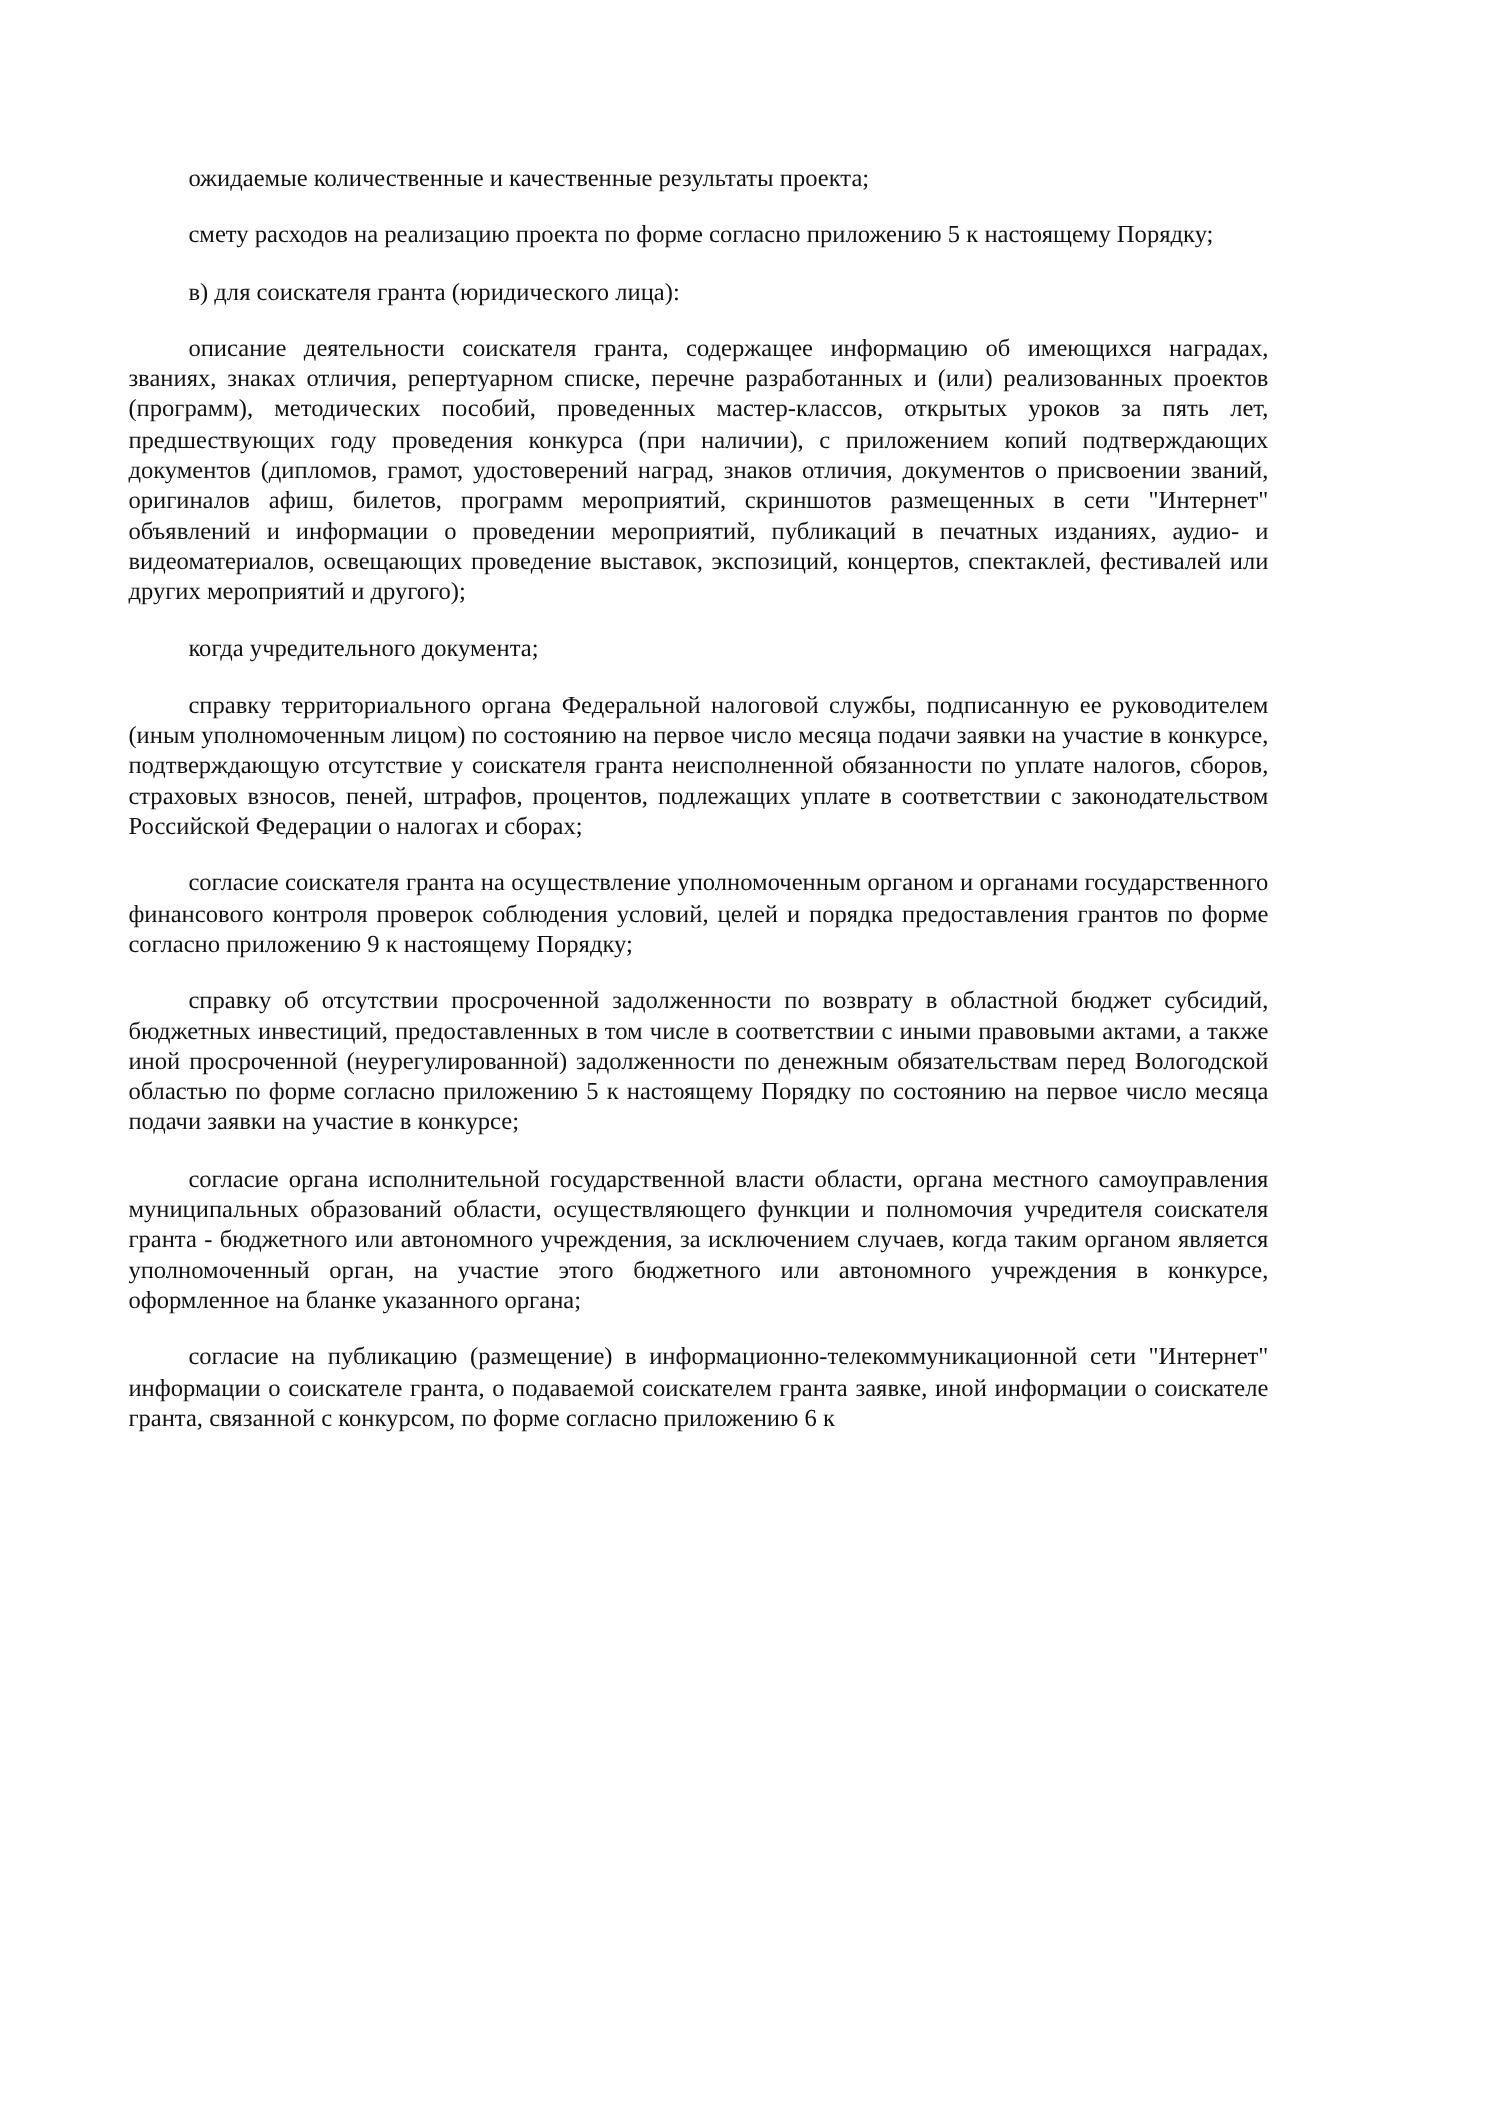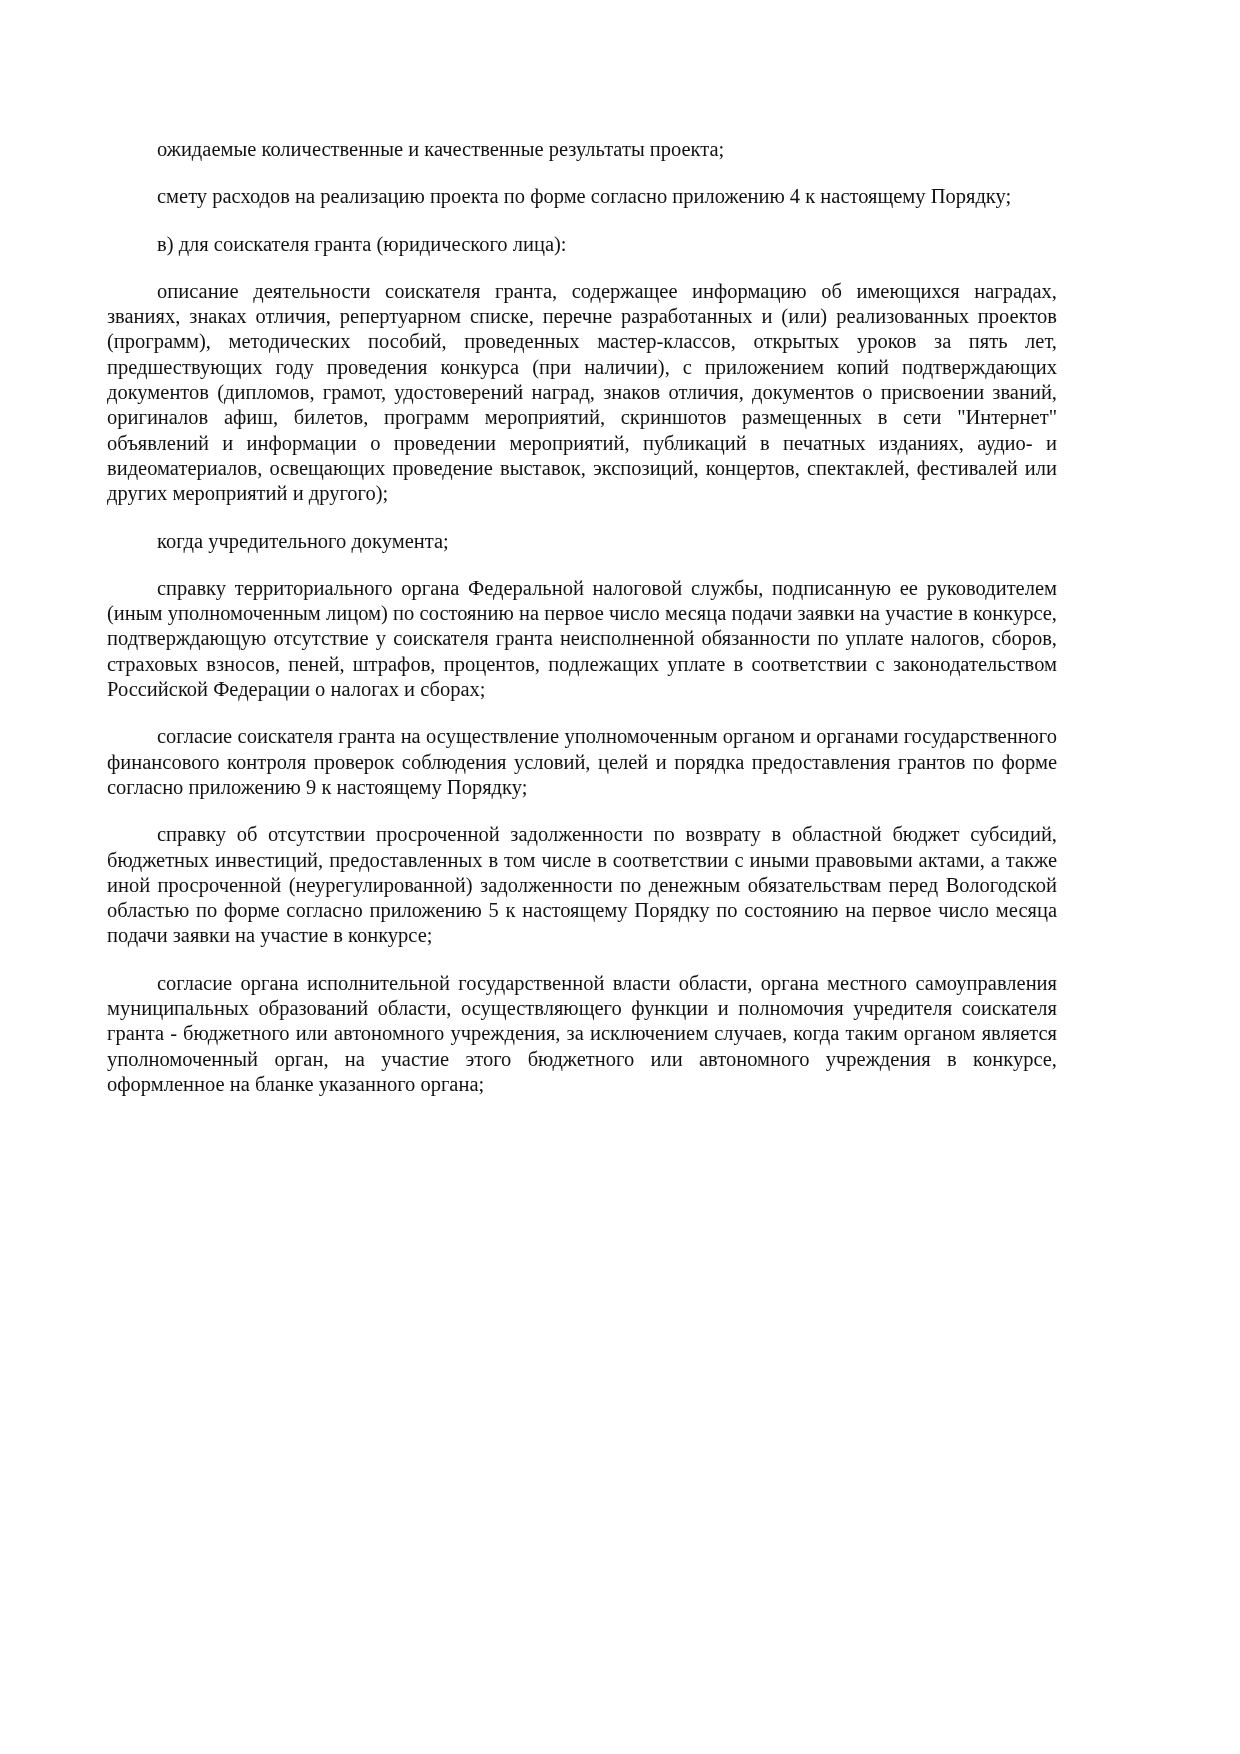--- a/index.html
+++ b/index.html
@@ -25,7 +25,7 @@
 
 <div class="page">
   <p class="para">ожидаемые количественные и качественные результаты проекта;</p>
-  <p class="para">смету расходов на реализацию проекта по форме согласно приложению 4 к настоящему Порядку;</p>
+  <p class="para">смету расходов на реализацию проекта по форме согласно приложению 5 к настоящему Порядку;</p>
   <p class="para">в) для соискателя гранта (юридического лица):</p>
   <p class="para">описание деятельности соискателя гранта, содержащее информацию об имеющихся наградах, званиях, знаках отличия, репертуарном списке, перечне разработанных и (или) реализованных проектов (программ), методических пособий, проведенных мастер-классов, открытых уроков за пять лет, предшествующих году проведения конкурса (при наличии), с приложением копий подтверждающих документов (дипломов, грамот, удостоверений наград, знаков отличия, документов о присвоении званий, оригиналов афиш, билетов, программ мероприятий, скриншотов размещенных в сети "Интернет" объявлений и информации о проведении мероприятий, публикаций в печатных изданиях, аудио- и видеоматериалов, освещающих проведение выставок, экспозиций, концертов, спектаклей, фестивалей или других мероприятий и другого);</p>
   <p class="para">когда учредительного документа;</p>

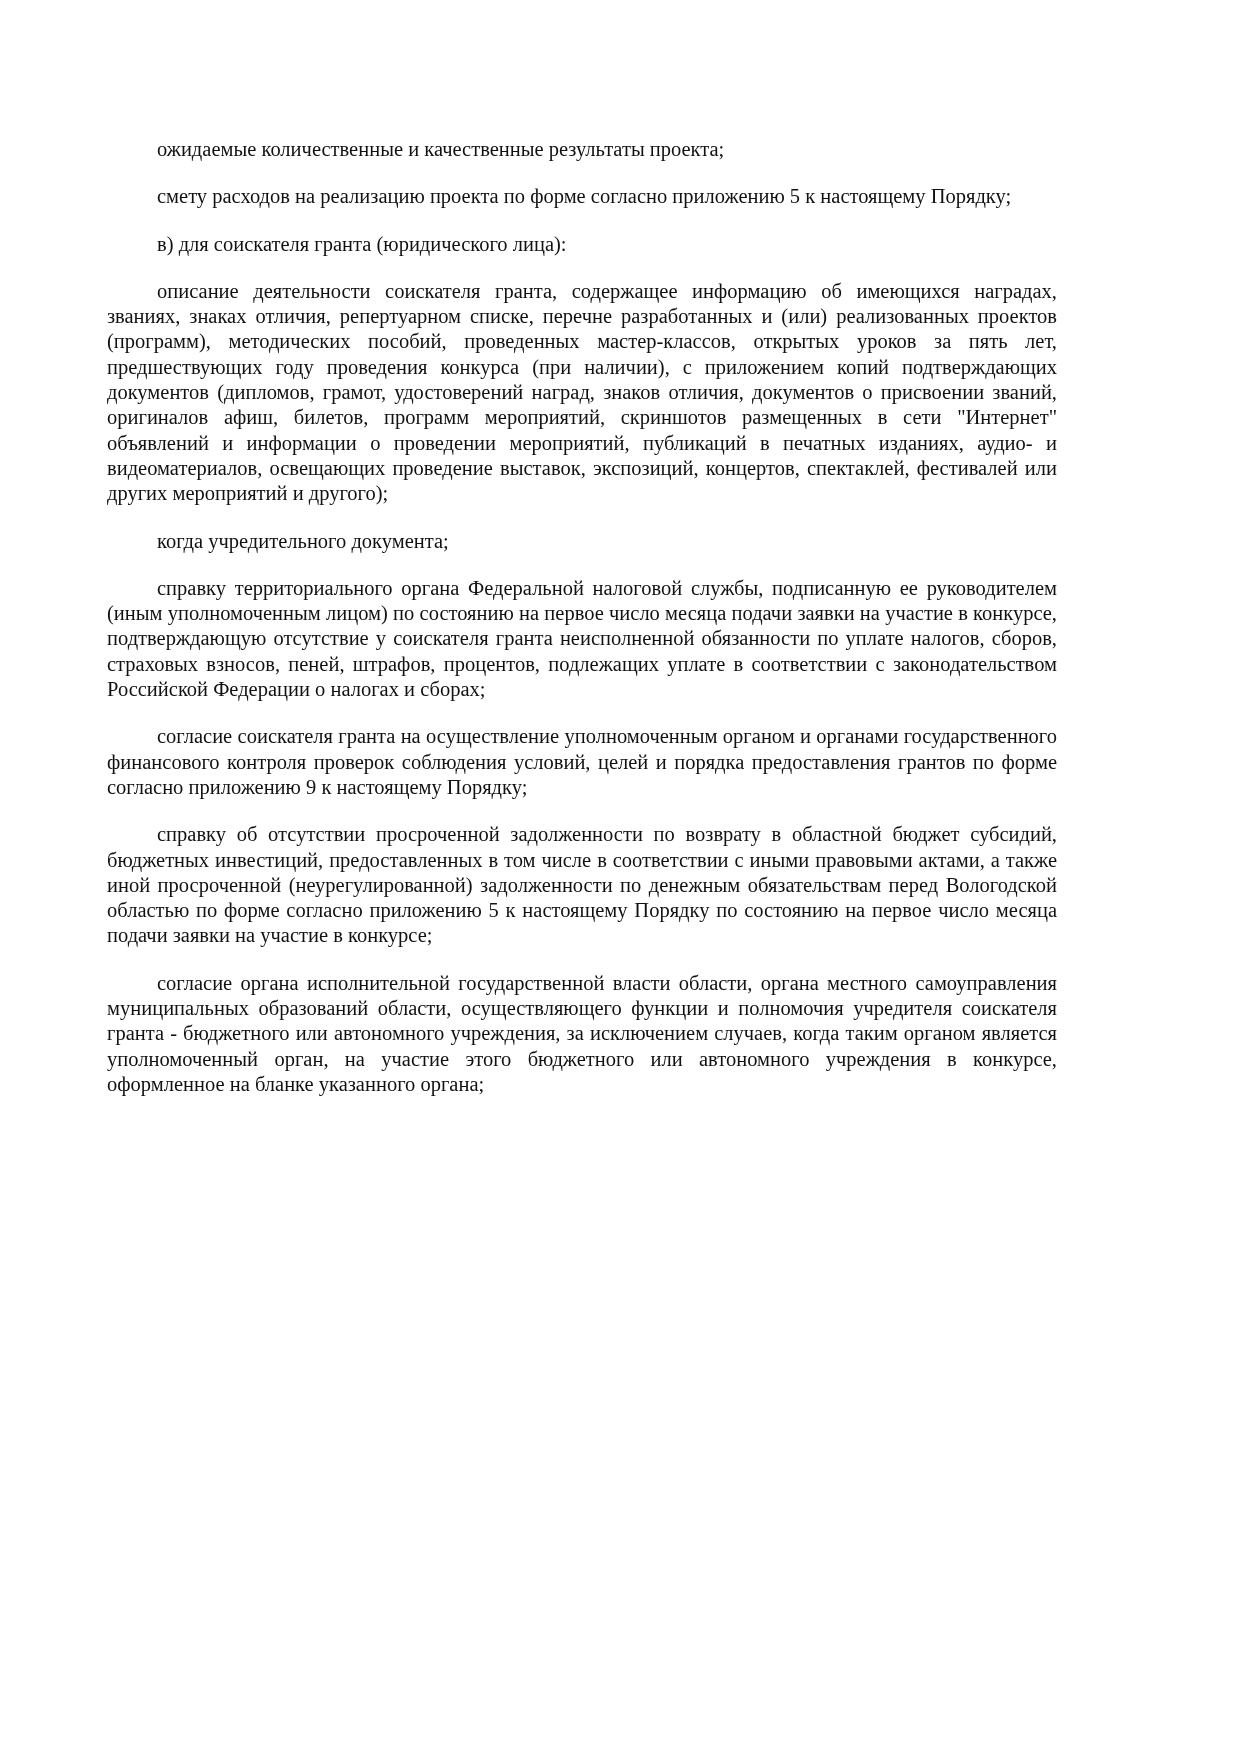--- a/index.html
+++ b/index.html
@@ -33,6 +33,7 @@
   <p class="para">согласие соискателя гранта на осуществление уполномоченным органом и органами государственного финансового контроля проверок соблюдения условий, целей и порядка предоставления грантов по форме согласно приложению 9 к настоящему Порядку;</p>
   <p class="para">справку об отсутствии просроченной задолженности по возврату в областной бюджет субсидий, бюджетных инвестиций, предоставленных в том числе в соответствии с иными правовыми актами, а также иной просроченной (неурегулированной) задолженности по денежным обязательствам перед Вологодской областью по форме согласно приложению 5 к настоящему Порядку по состоянию на первое число месяца подачи заявки на участие в конкурсе;</p>
   <p class="para">согласие органа исполнительной государственной власти области, органа местного самоуправления муниципальных образований области, осуществляющего функции и полномочия учредителя соискателя гранта - бюджетного или автономного учреждения, за исключением случаев, когда таким органом является уполномоченный орган, на участие этого бюджетного или автономного учреждения в конкурсе, оформленное на бланке указанного органа;</p>
+  <p class="para">согласие на публикацию (размещение) в информационно-телекоммуникационной сети "Интернет" информации о соискателе гранта, о подаваемой соискателем гранта заявке, иной информации о соискателе гранта, связанной с конкурсом, по форме согласно приложению 6 к</p>
 </div>
 
 </body></html>

